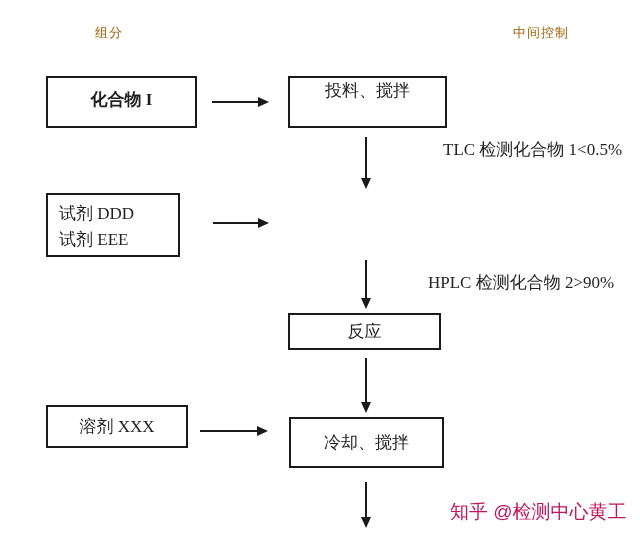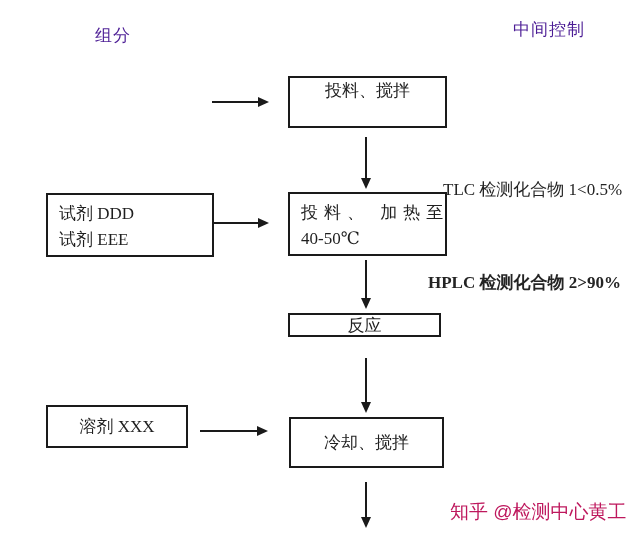--- a/index.html
+++ b/index.html
@@ -18,9 +18,9 @@
   }
   .hdr {
     position: absolute;
-    font-size: 17px;
+    font-size: 13px;
     letter-spacing: 1px;
-    color: #4c1d95;
+    color: #a16207;
     white-space: nowrap;
   }
   .box {

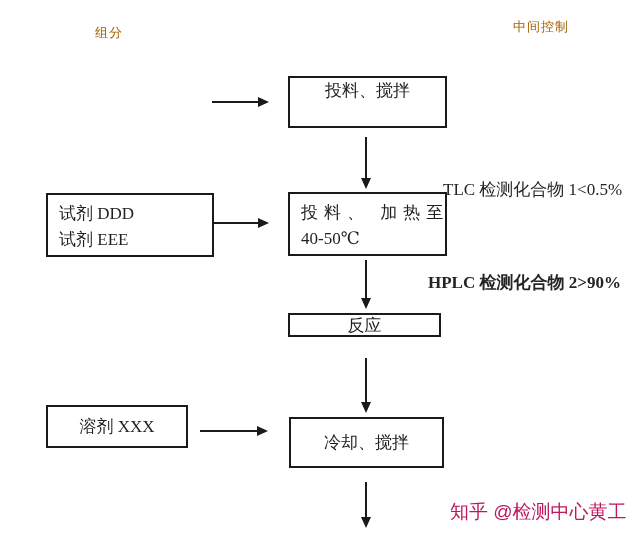--- a/index.html
+++ b/index.html
@@ -98,7 +98,7 @@
 <div class="canvas">
 
   <div class="hdr" style="left:95px; top:24px;">组分</div>
-  <div class="hdr" style="left:513px; top:18px;">中间控制</div>
+  <div class="hdr" style="left:513px; top:24px;">中间控制</div>
 
 
   <div class="box" style="left:46px; top:193px; width:168px; height:64px;">

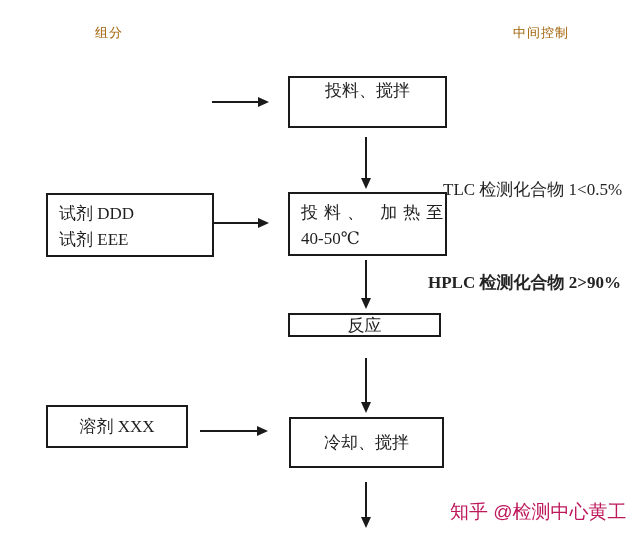--- a/index.html
+++ b/index.html
@@ -100,6 +100,9 @@
   <div class="hdr" style="left:95px; top:24px;">组分</div>
   <div class="hdr" style="left:513px; top:24px;">中间控制</div>
 
+  <div class="box bold center" style="left:46px; top:76px; width:151px; height:52px; padding-bottom:6px;">
+    <span>化合物 I</span>
+  </div>
 
   <div class="box" style="left:46px; top:193px; width:168px; height:64px;">
     <div class="lines">

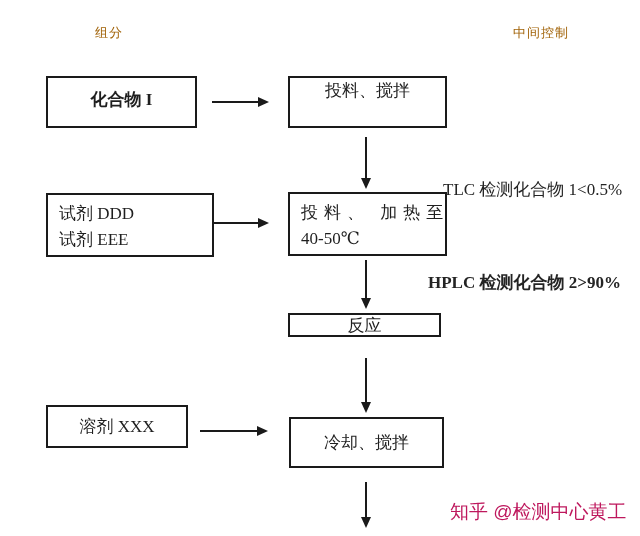--- a/index.html
+++ b/index.html
@@ -143,7 +143,7 @@
   <div class="varrow" style="left:365px; top:358px; height:45px;"></div>
   <div class="varrow" style="left:365px; top:482px; height:36px;"></div>
 
-  <div class="annot" style="left:443px; top:138px;margin-top:40px;">TLC 检测化合物 1&lt;0.5%</div>
+  <div class="annot" style="left:443px; top:138px;">TLC 检测化合物 1&lt;0.5%</div>
   <div class="annot" style="left:428px; top:271px;font-weight:bold;">HPLC 检测化合物 2&gt;90%</div>
 
   <div class="watermark">知乎 @检测中心黄工</div>

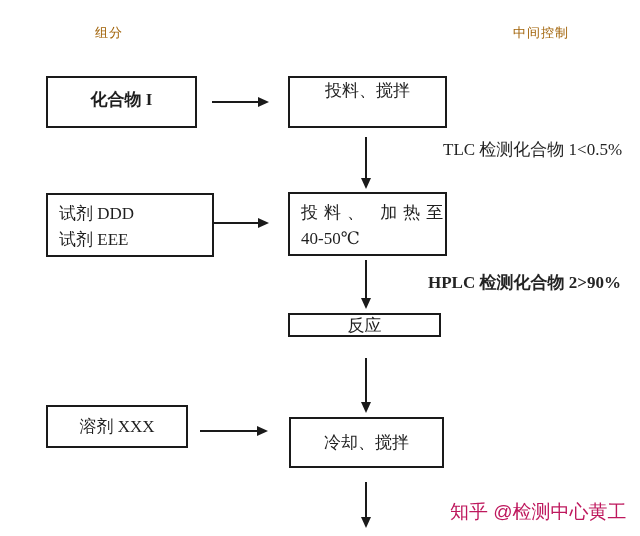--- a/index.html
+++ b/index.html
@@ -104,7 +104,7 @@
     <span>化合物 I</span>
   </div>
 
-  <div class="box" style="left:46px; top:193px; width:168px; height:64px;">
+  <div class="box" style="left:46px; top:193px; width:134px; height:64px;">
     <div class="lines">
       <div>试剂 DDD</div>
       <div>试剂 EEE</div>

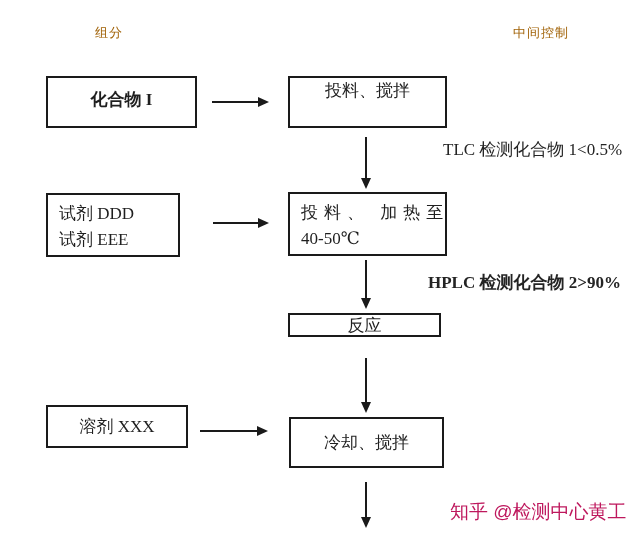--- a/index.html
+++ b/index.html
@@ -119,12 +119,6 @@
     <span>投料、搅拌</span>
   </div>
 
-  <div class="box" style="left:288px; top:192px; width:159px; height:64px;">
-    <div class="lines">
-      <div class="spread">投料、 加热至</div>
-      <div>40-50℃</div>
-    </div>
-  </div>
 
   <div class="box center" style="left:288px; top:313px; width:153px; height:24px;">
     <span>反应</span>

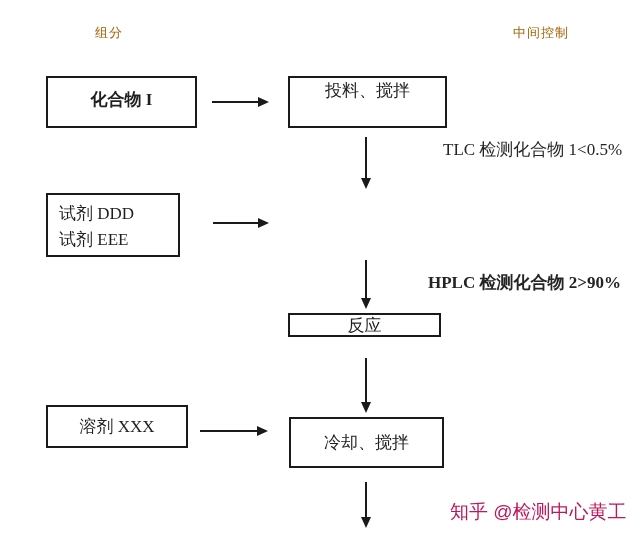--- a/index.html
+++ b/index.html
@@ -138,7 +138,7 @@
   <div class="varrow" style="left:365px; top:482px; height:36px;"></div>
 
   <div class="annot" style="left:443px; top:138px;">TLC 检测化合物 1&lt;0.5%</div>
-  <div class="annot" style="left:428px; top:271px;font-weight:bold;">HPLC 检测化合物 2&gt;90%</div>
+  <div class="annot" style="left:428px; top:271px;">HPLC 检测化合物 2&gt;90%</div>
 
   <div class="watermark">知乎 @检测中心黄工</div>
 

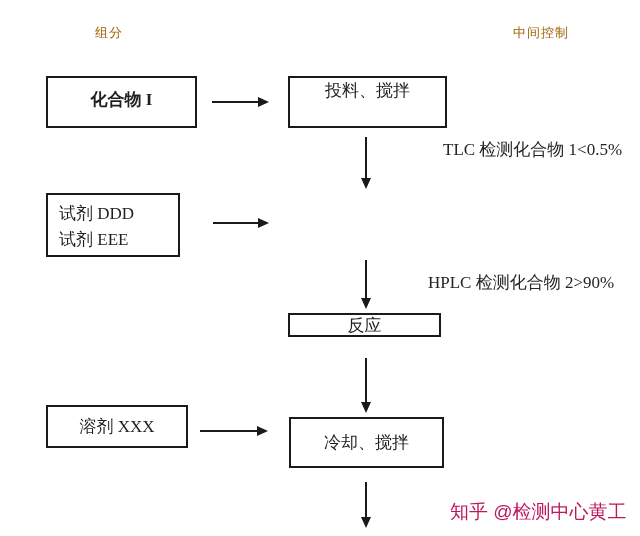--- a/index.html
+++ b/index.html
@@ -120,7 +120,7 @@
   </div>
 
 
-  <div class="box center" style="left:288px; top:313px; width:153px; height:24px;">
+  <div class="box center" style="left:288px; top:313px; width:153px; height:37px;">
     <span>反应</span>
   </div>
 

